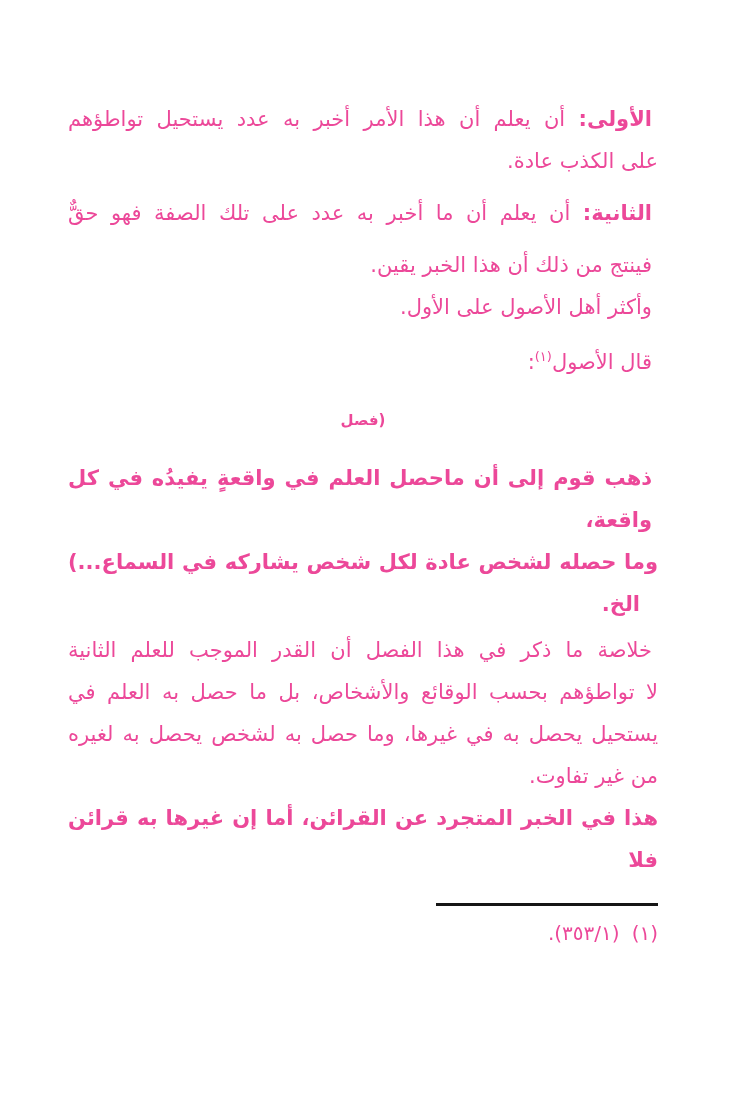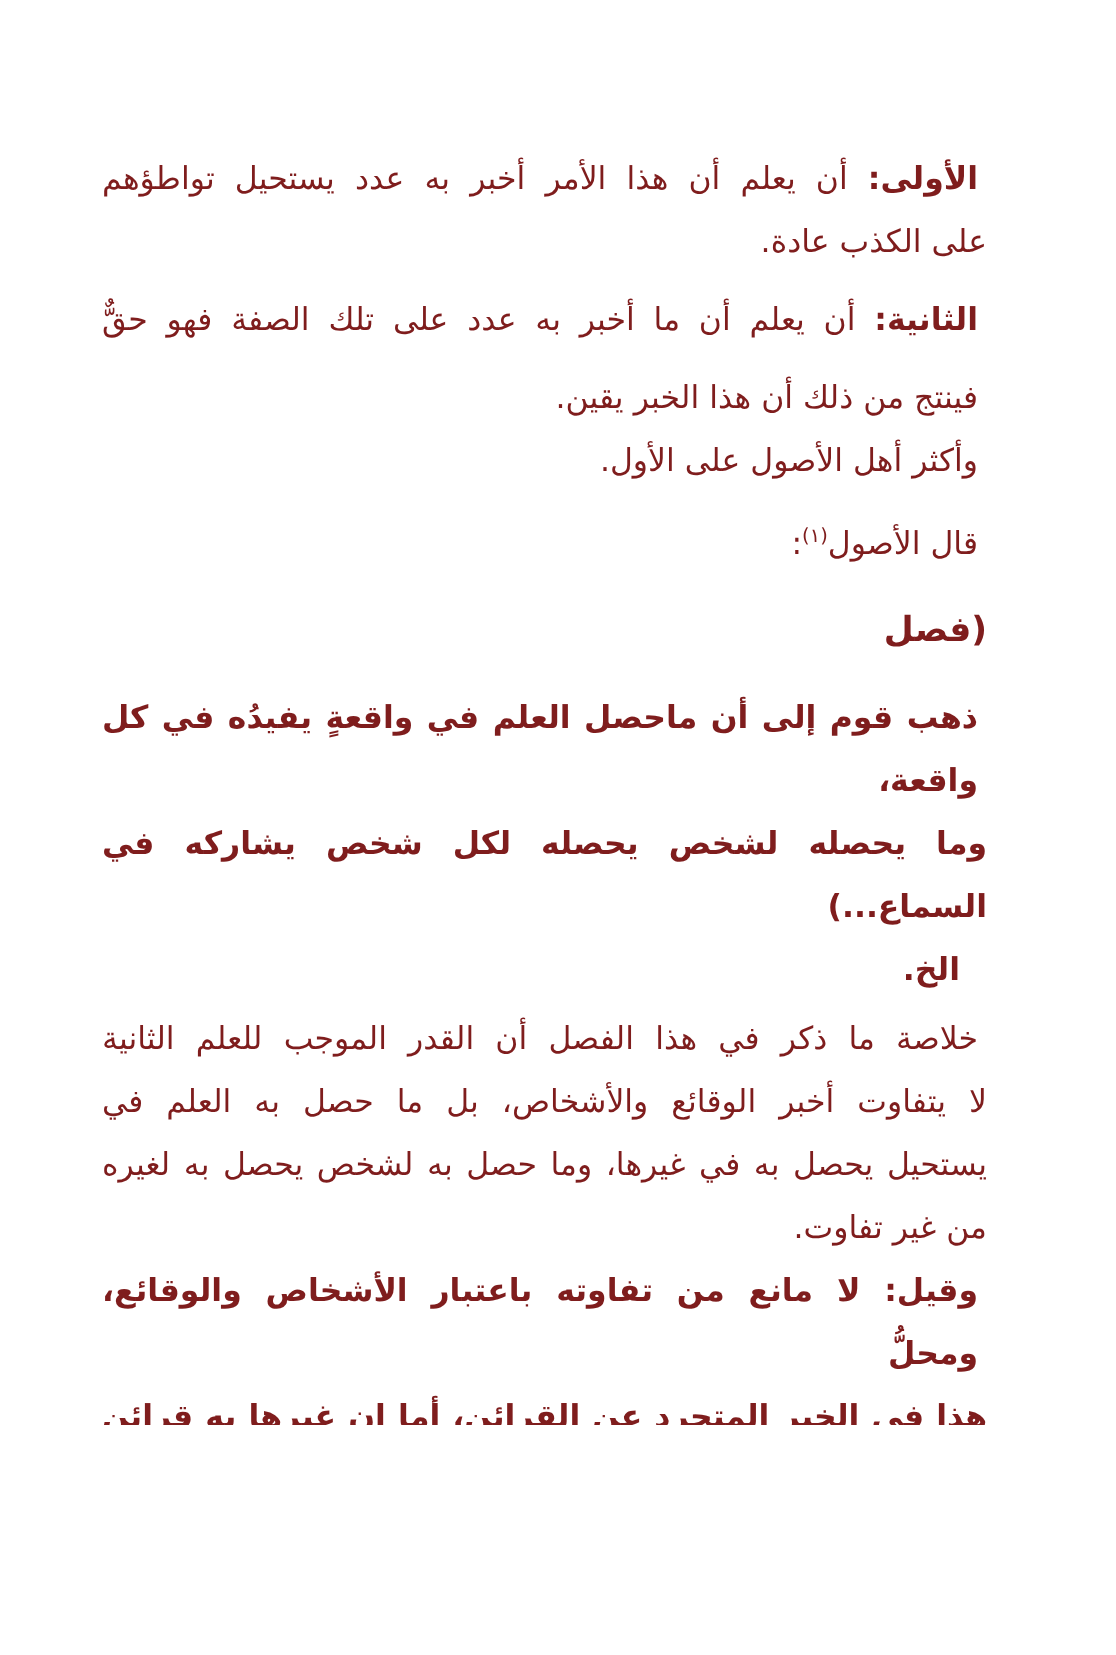--- a/index.html
+++ b/index.html
@@ -17,7 +17,7 @@
     padding: 98px 86px 0 68px; 
     direction: rtl;
     font-family: "DejaVu Sans", sans-serif;
-    color: #7f1d1d;
+    color: #ec4899;
     overflow: hidden;
   }
   .line {

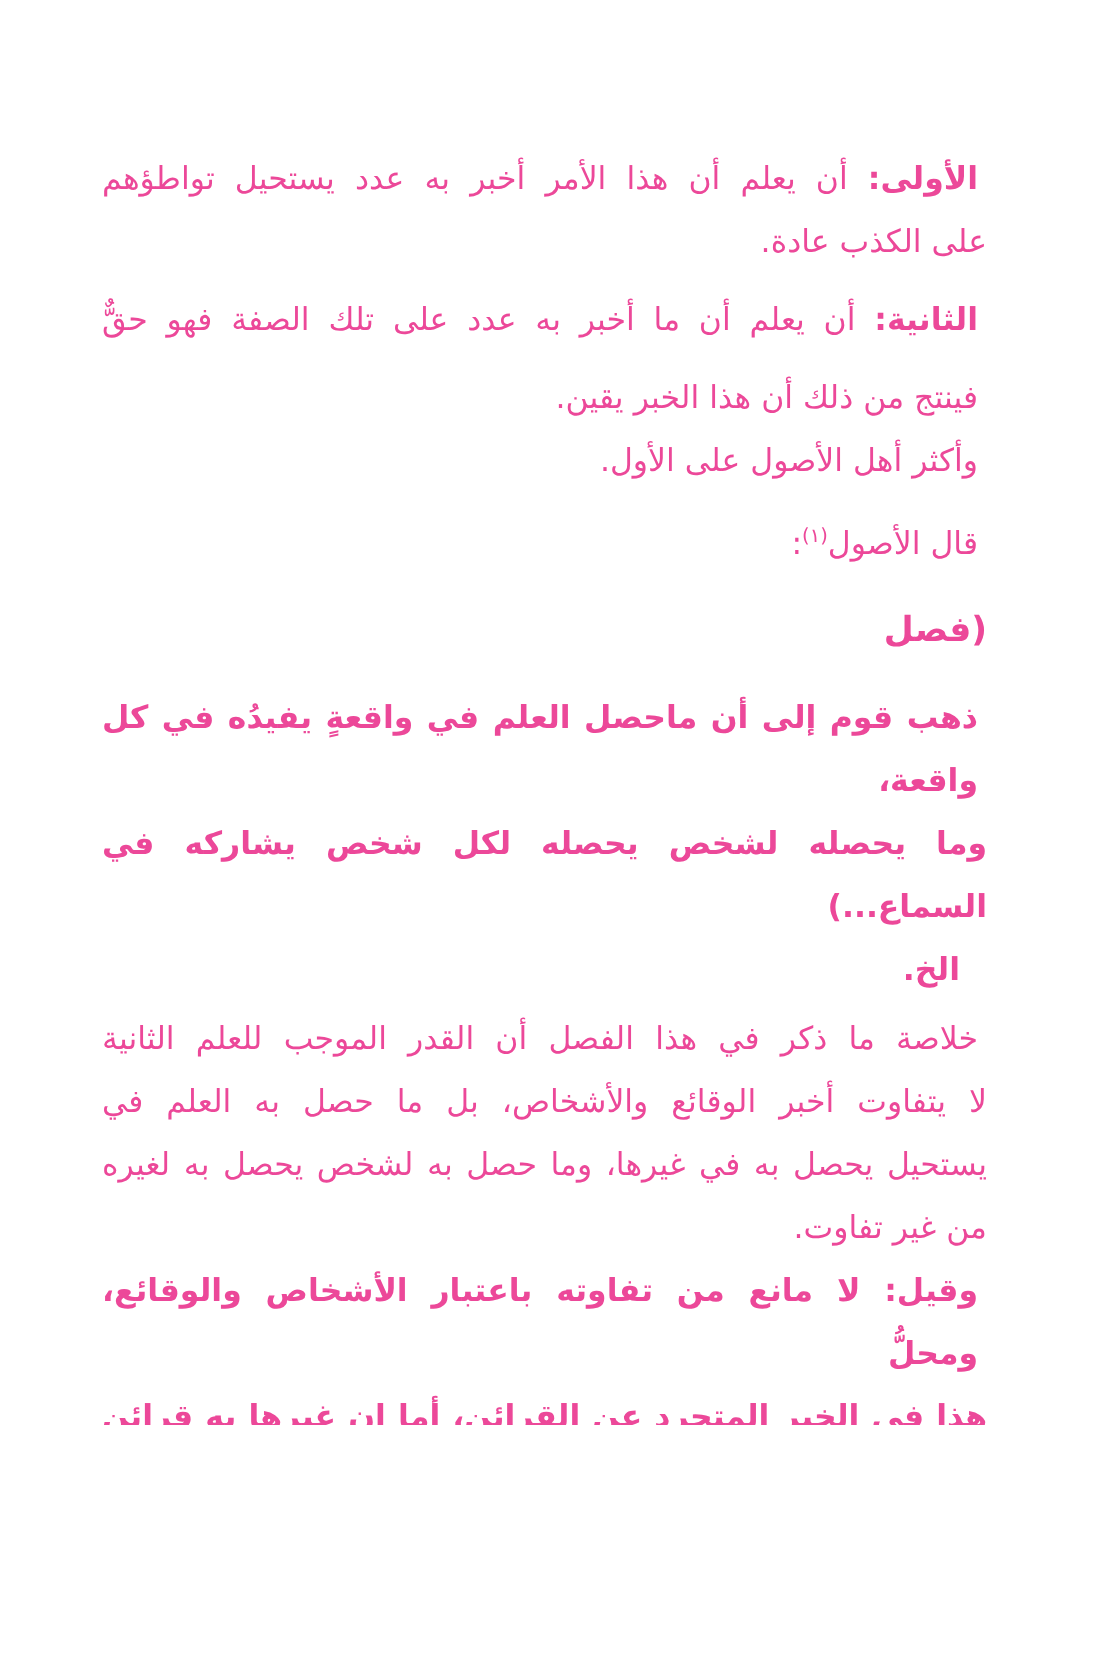--- a/index.html
+++ b/index.html
@@ -40,9 +40,10 @@
   .lead { font-weight: bold; }
   .heading {
     margin: 16px 0 16px;
-    font-size: 23px;
+    font-size: 15px;
     line-height: 42px;
     font-weight: bold;
+    text-align: center;
   }
   .fnref {
     font-size: 13px;

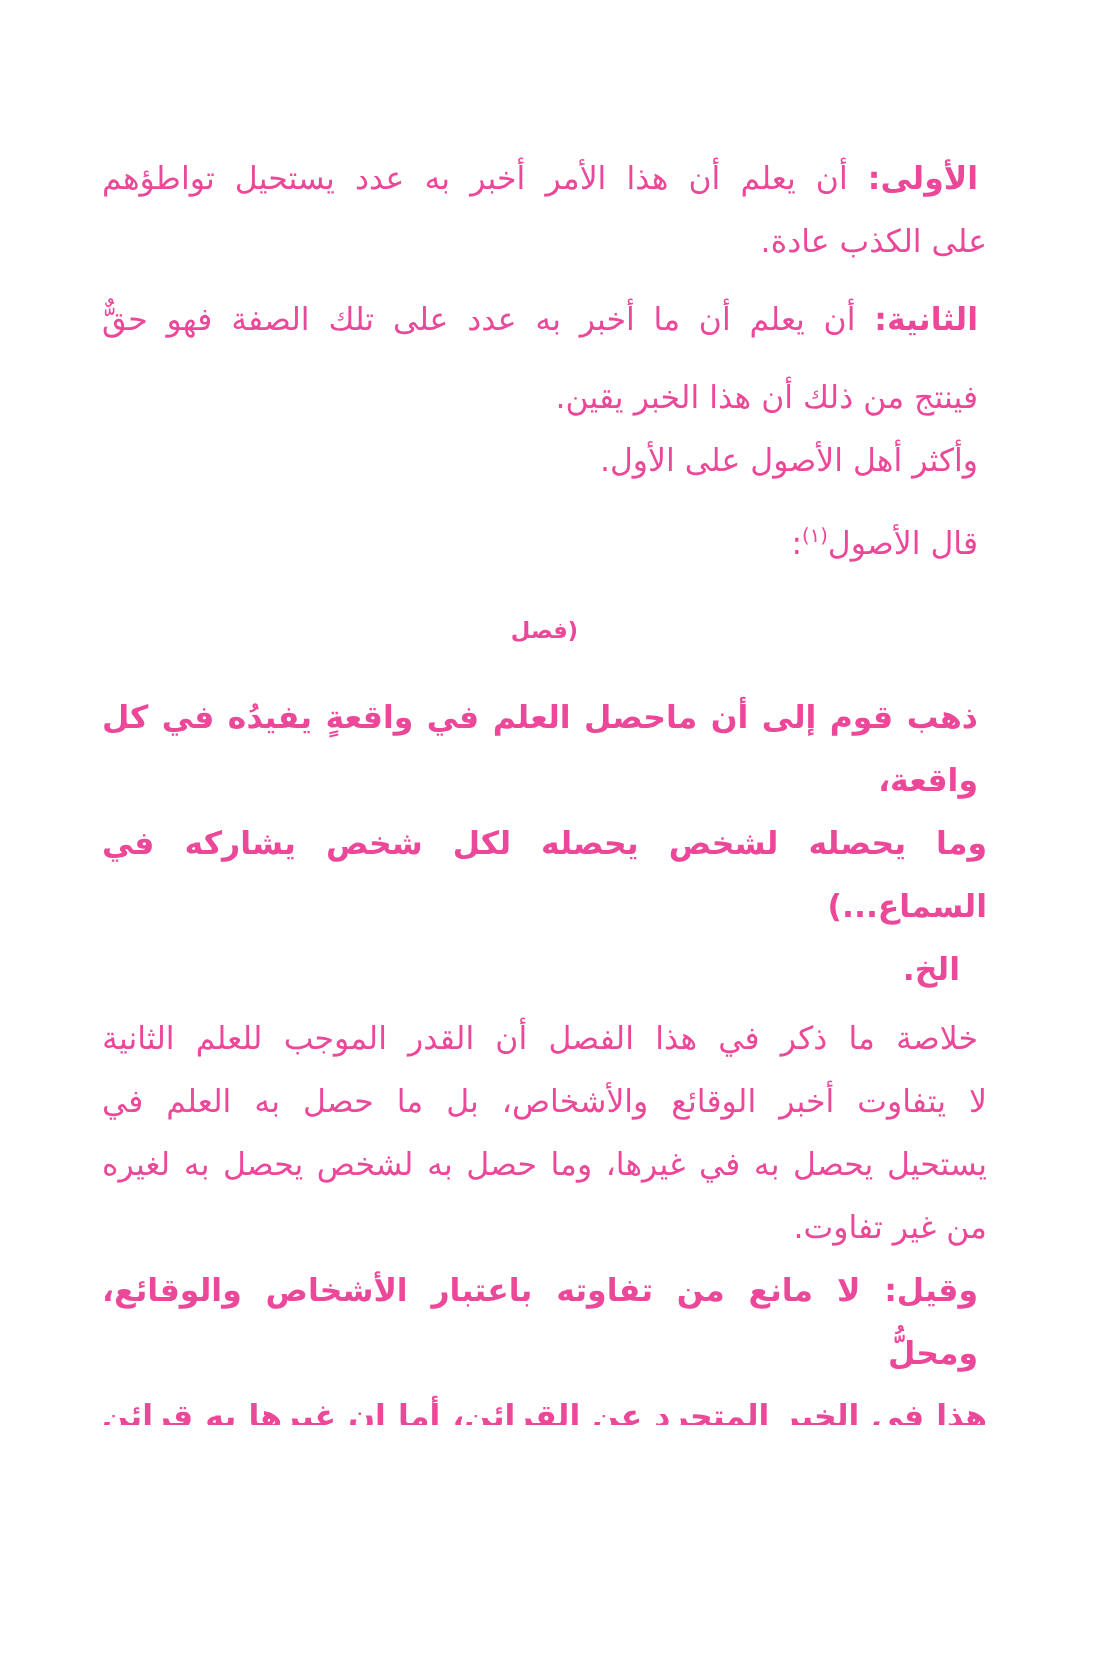--- a/index.html
+++ b/index.html
@@ -92,7 +92,7 @@
 
   <div class="para bold mb4">
     <span class="line fill ind">ذهب قوم إلى أن ماحصل العلم في واقعةٍ يفيدُه في كل واقعة،</span>
-    <span class="line fill">وما يحصله لشخص يحصله لكل شخص يشاركه في السماع...)</span>
+    <span class="line fill">وما حصله لشخص عادة لكل شخص يشاركه في السماع...)</span>
     <span class="line ind2">الخ.</span>
   </div>
 

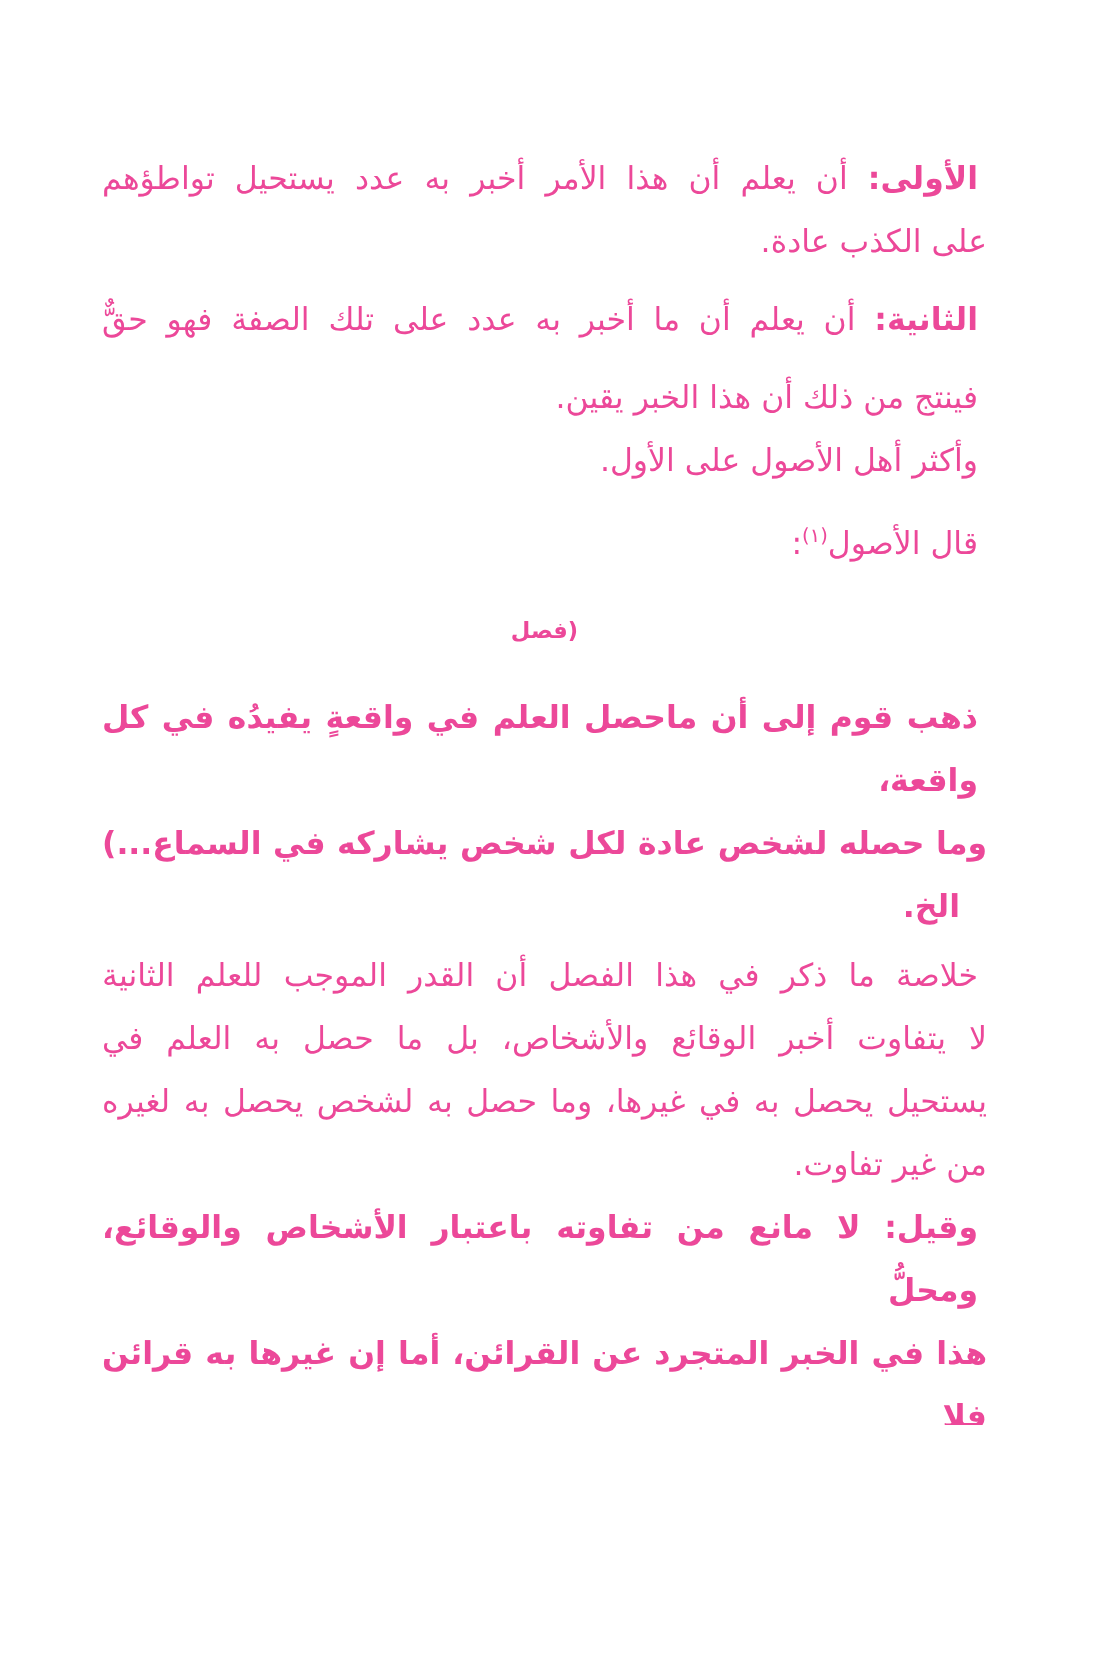--- a/index.html
+++ b/index.html
@@ -98,7 +98,7 @@
 
   <div class="para">
     <span class="line fill ind">خلاصة ما ذكر في هذا الفصل أن القدر الموجب للعلم الثانية</span>
-    <span class="line fill">لا يتفاوت أخبر الوقائع والأشخاص، بل ما حصل به العلم في</span>
+    <span class="line fill">لا تواطؤهم بحسب الوقائع والأشخاص، بل ما حصل به العلم في</span>
     <span class="line fill">يستحيل يحصل به في غيرها، وما حصل به لشخص يحصل به لغيره</span>
     <span class="line">من غير تفاوت.</span>
   </div>

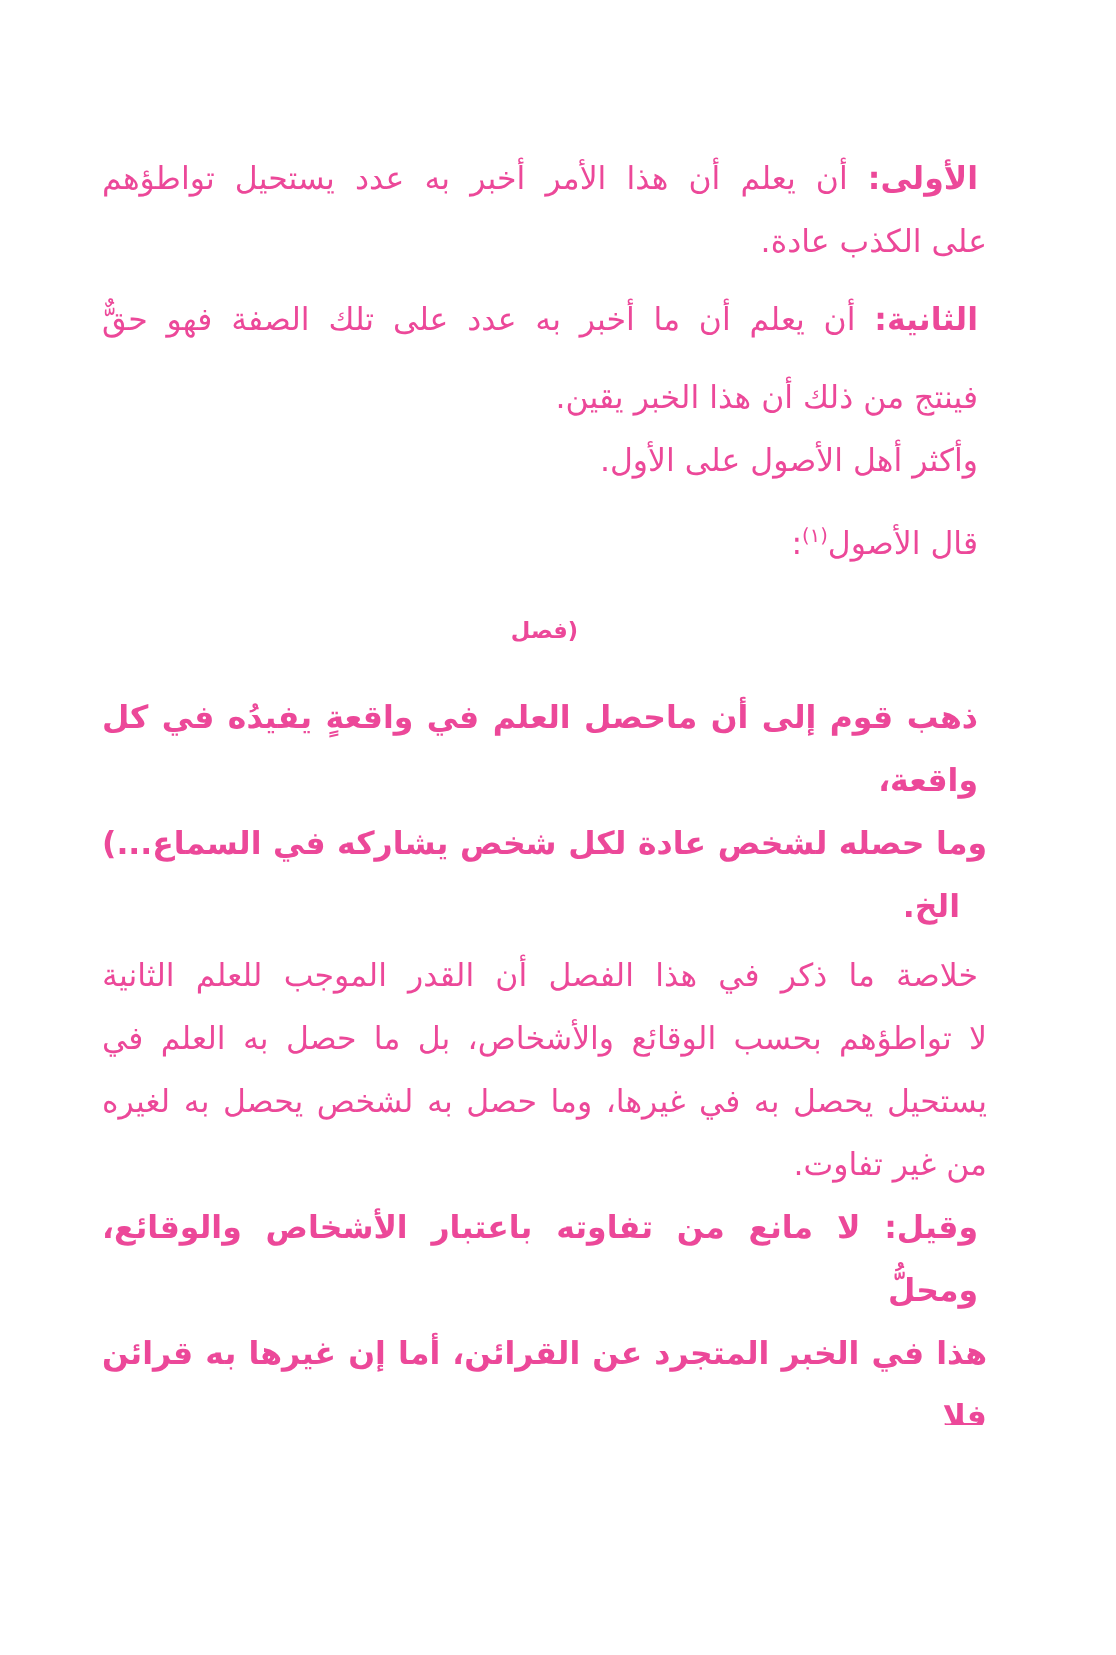--- a/index.html
+++ b/index.html
@@ -104,7 +104,6 @@
   </div>
 
   <div class="para bold">
-    <span class="line fill ind"><span class="lead">وقيل:</span><span> لا مانع من تفاوته باعتبار الأشخاص والوقائع، ومحلُّ</span></span>
     <span class="line fill">هذا في الخبر المتجرد عن القرائن، أما إن غيرها به قرائن فلا</span>
   </div>
 

